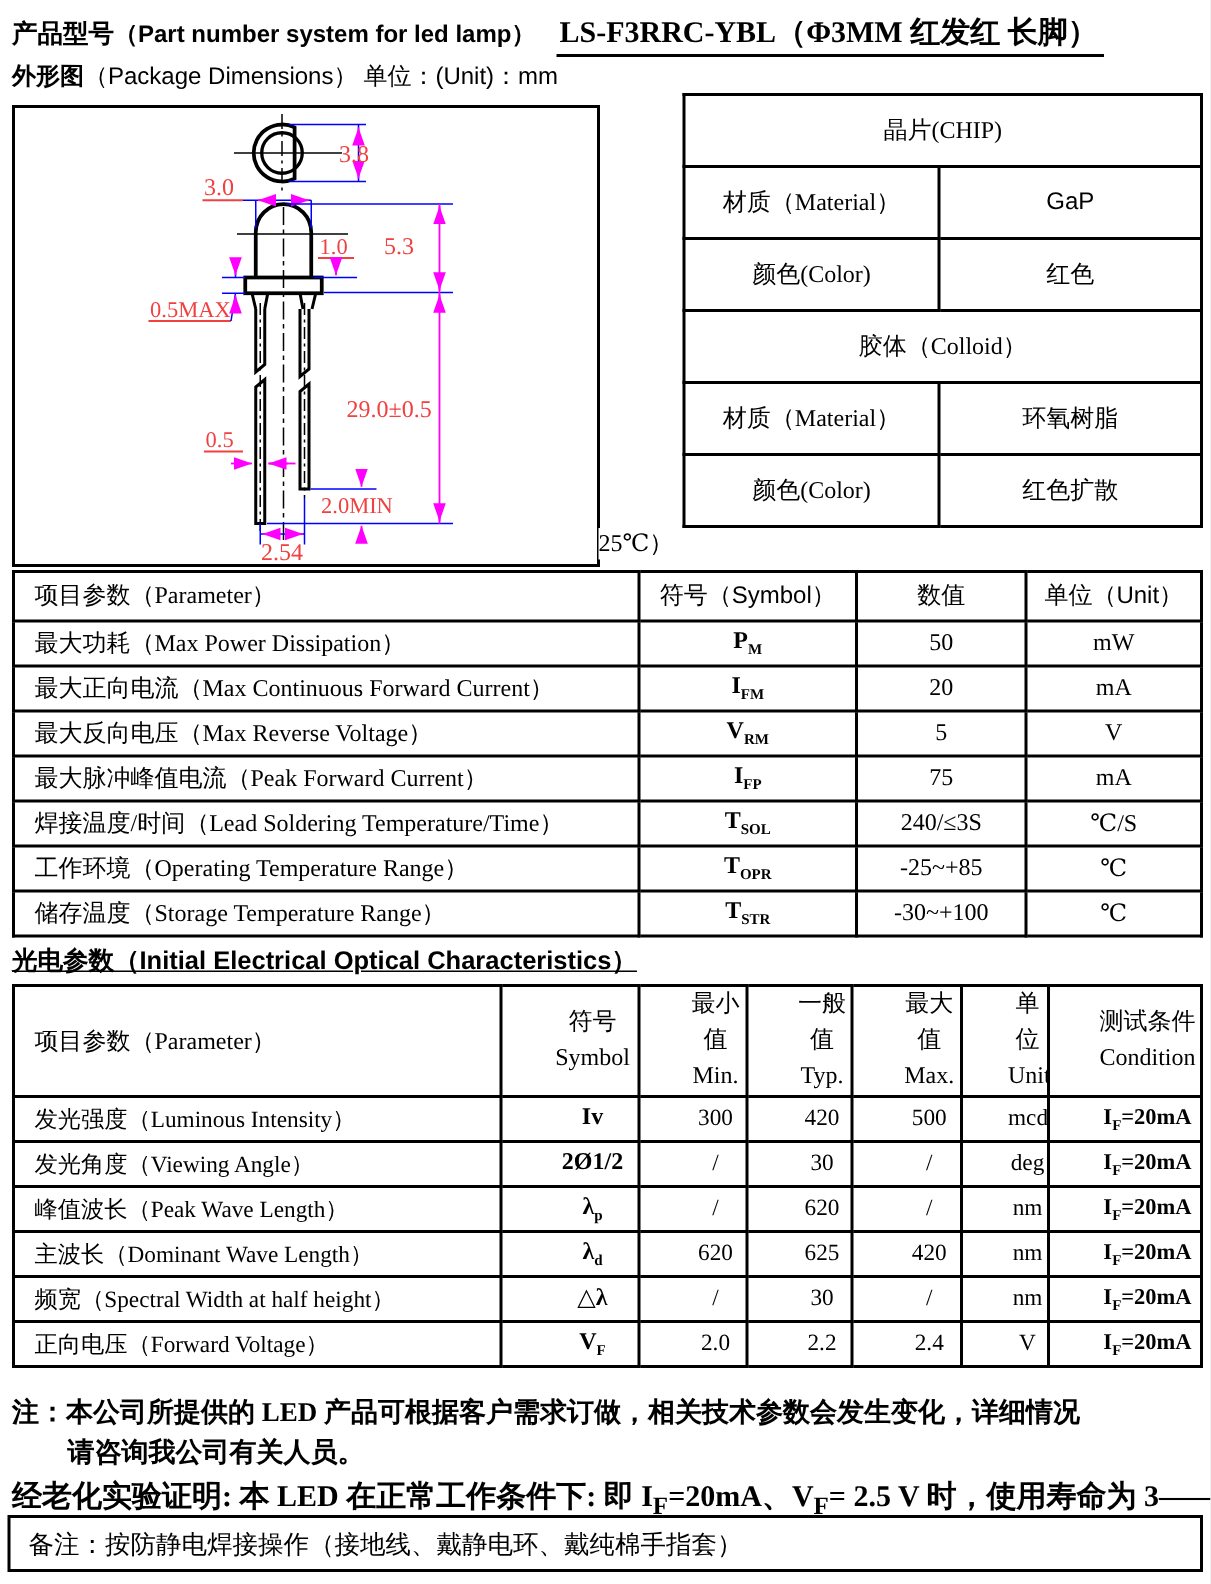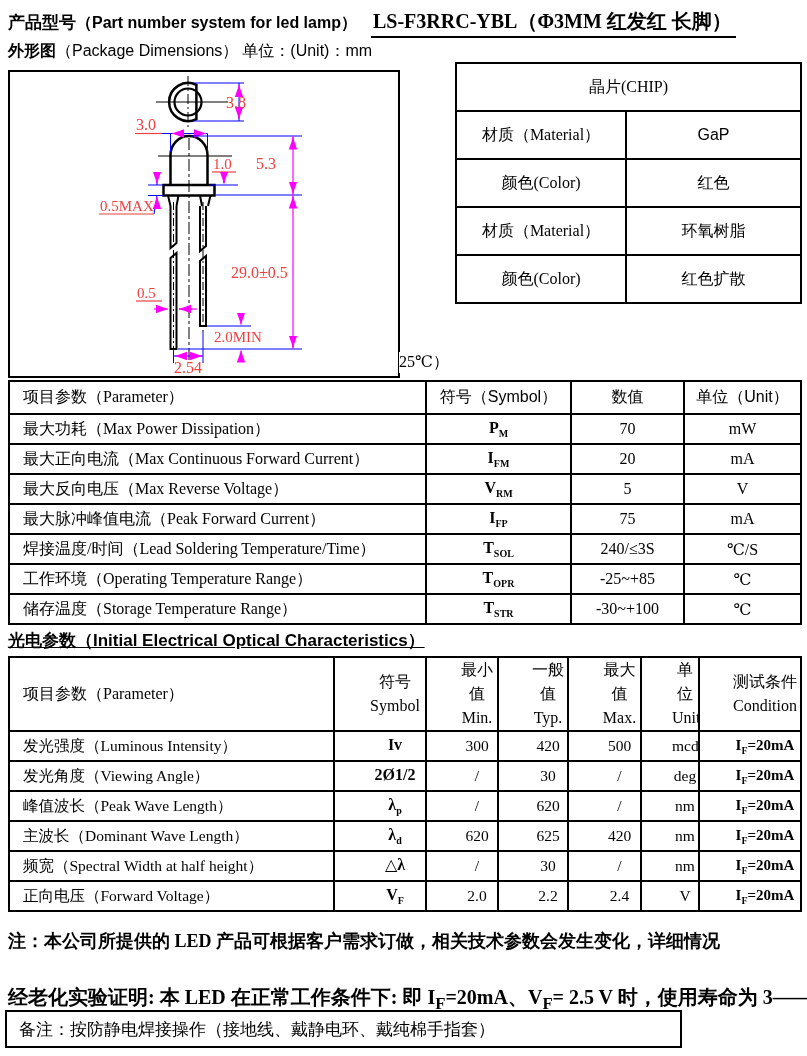--- a/index.html
+++ b/index.html
@@ -190,6 +190,9 @@
       <td>红色</td>
     </tr>
     <tr>
+          <th colspan="2">胶体（Colloid）</th>
+        </tr>
+    <tr>
       <td>材质（Material）</td>
       <td>环氧树脂</td>
     </tr>

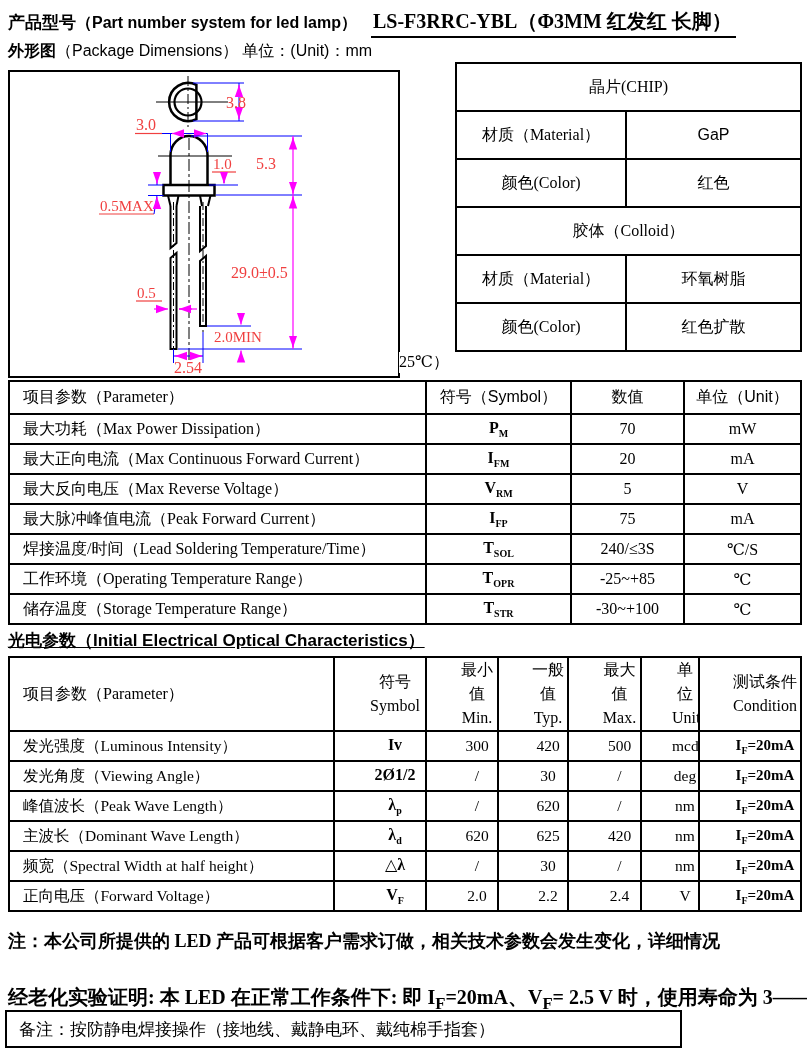--- a/index.html
+++ b/index.html
@@ -222,7 +222,7 @@
     <tr>
       <td class="param">最大功耗（Max Power Dissipation）</td>
       <td class="c"><span class="sym"><span>P</span><sub>M</sub></span></td>
-      <td class="c">70</td>
+      <td class="c">50</td>
       <td class="c">mW</td>
     </tr>
     <tr>

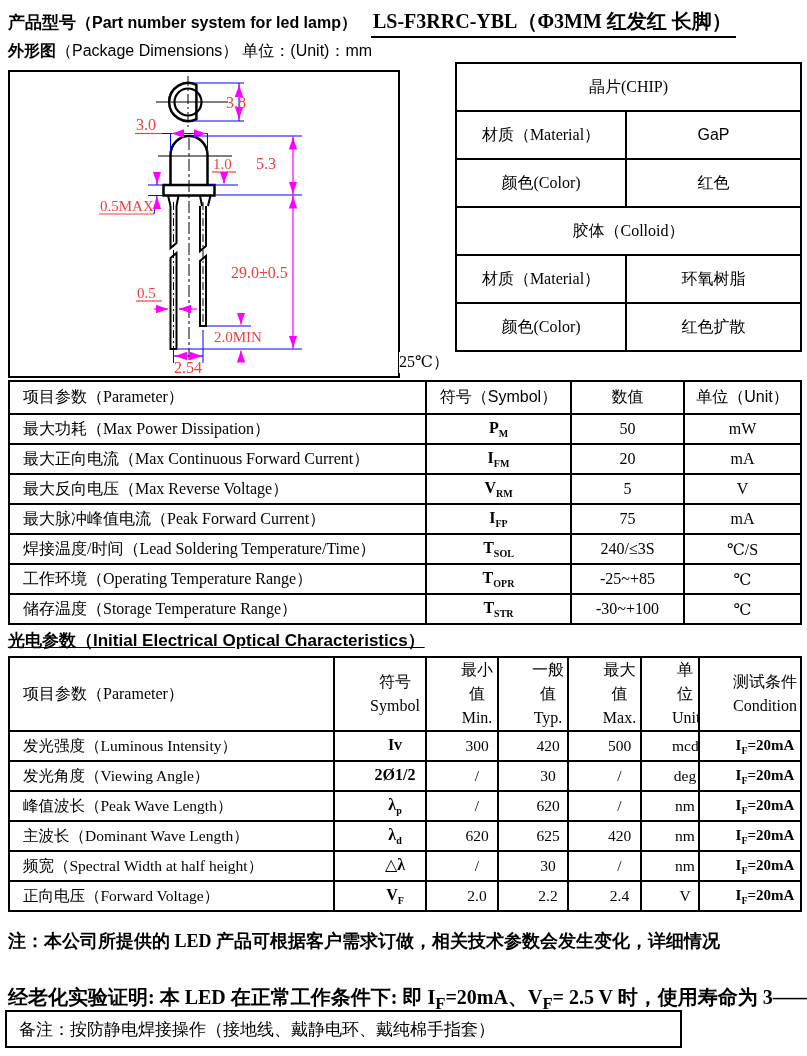--- a/index.html
+++ b/index.html
@@ -365,6 +365,7 @@
 
   <div class="note1">
     <div>注：本公司所提供的 LED 产品可根据客户需求订做，相关技术参数会发生变化，详细情况</div>
+    <div class="l2">请咨询我公司有关人员。</div>
   </div>
 
   <div class="note2"><span>经老化实验证明: 本 LED 在正常工作条件下: 即 I</span><sub>F</sub><span>=20mA、V</span><sub>F</sub><span>=  2.5  V 时，使用寿命为 3——10 万小时。</span></div>

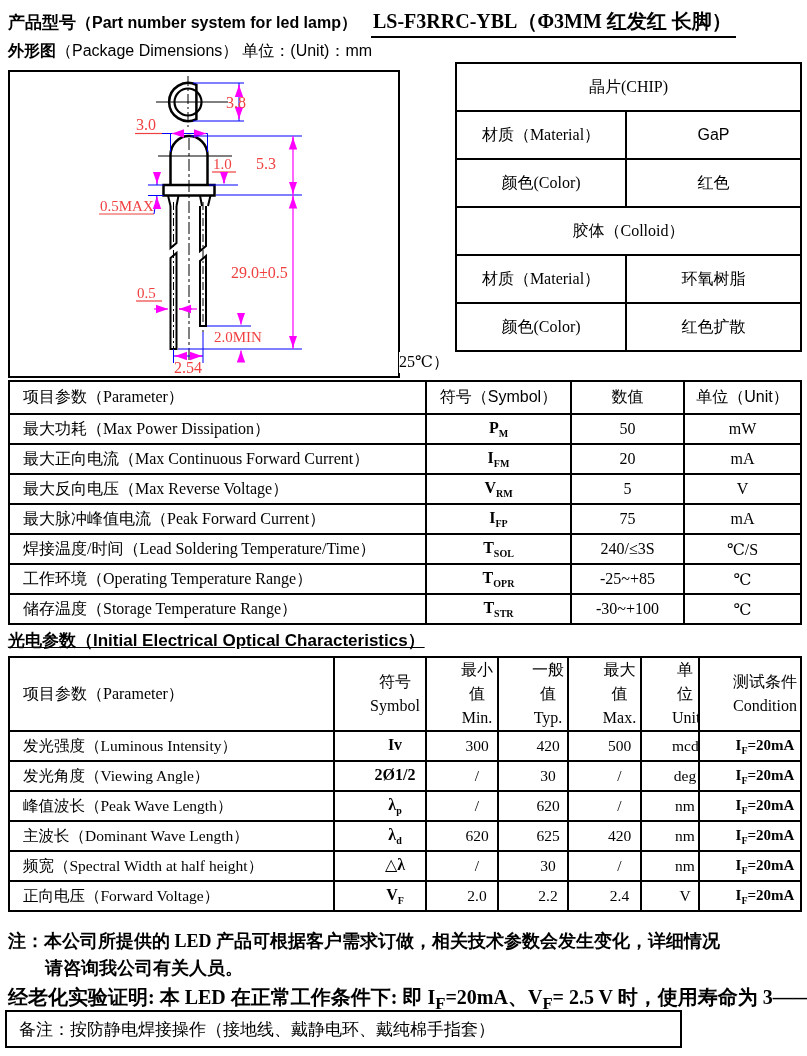--- a/index.html
+++ b/index.html
@@ -60,7 +60,7 @@
   .note1{position:absolute;left:8px;top:928px;font-size:18px;font-weight:bold;line-height:27px;width:795px;}
   .note1 .l2{padding-left:37px;}
   .note2{position:absolute;left:8px;top:984px;font-size:20px;font-weight:bold;white-space:nowrap;}
-  .note3-box{position:absolute;left:5px;top:1010px;width:677px;height:38px;border:2px solid var(--ink);display:flex;align-items:center;padding-left:12px;font-size:17px;}
+  .note3-box{position:absolute;left:5px;top:1010px;width:797px;height:38px;border:2px solid var(--ink);display:flex;align-items:center;padding-left:12px;font-size:17px;}
 </style>
 </head>
 <body>

